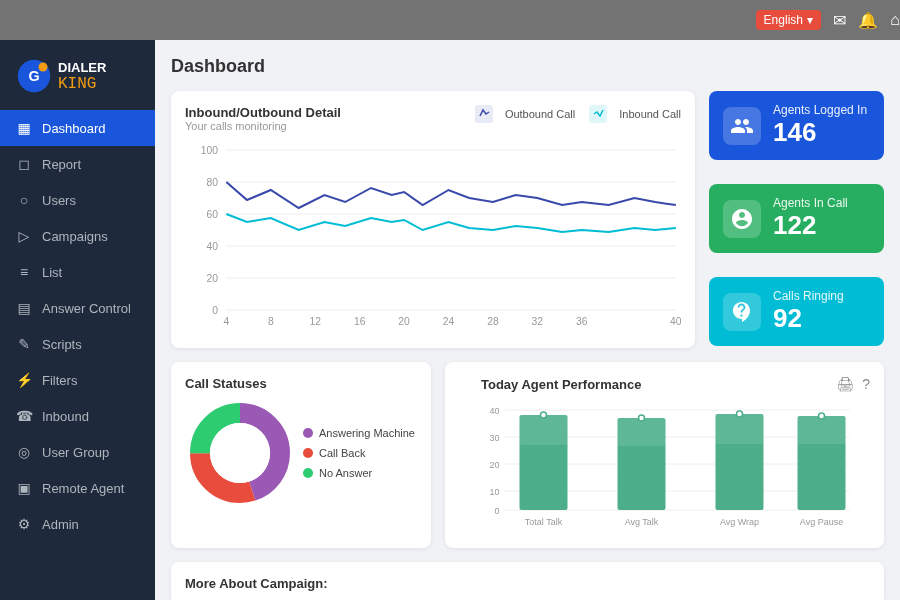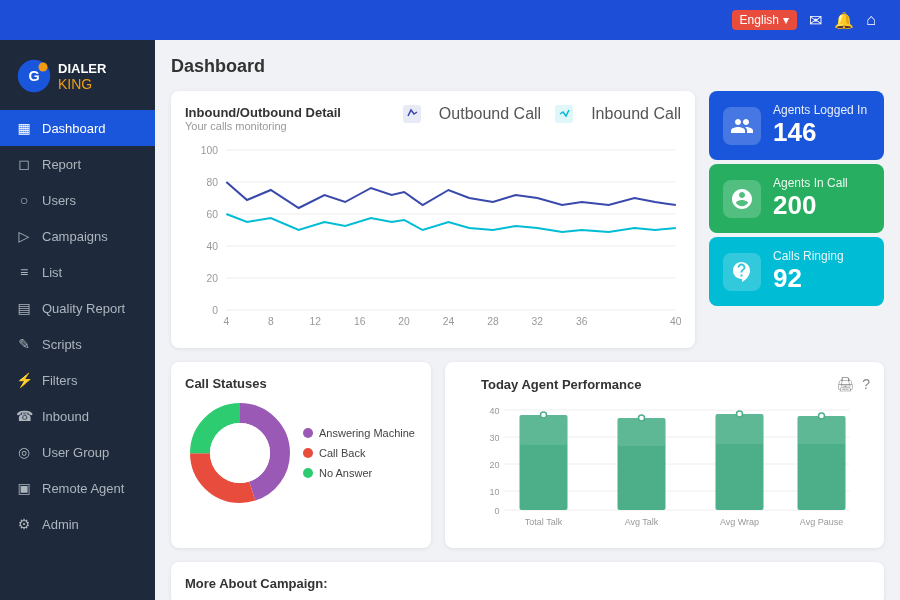--- a/index.html
+++ b/index.html
@@ -7,12 +7,12 @@
 
     
     .topbar {
-      background: #1d4ed8;
+      background: #737373;
       height: 40px;
       display: flex;
       align-items: center;
       justify-content: flex-end;
-      padding: 0 24px;
+      padding: 0 0;
       gap: 12px;
       flex-shrink: 0;
     }

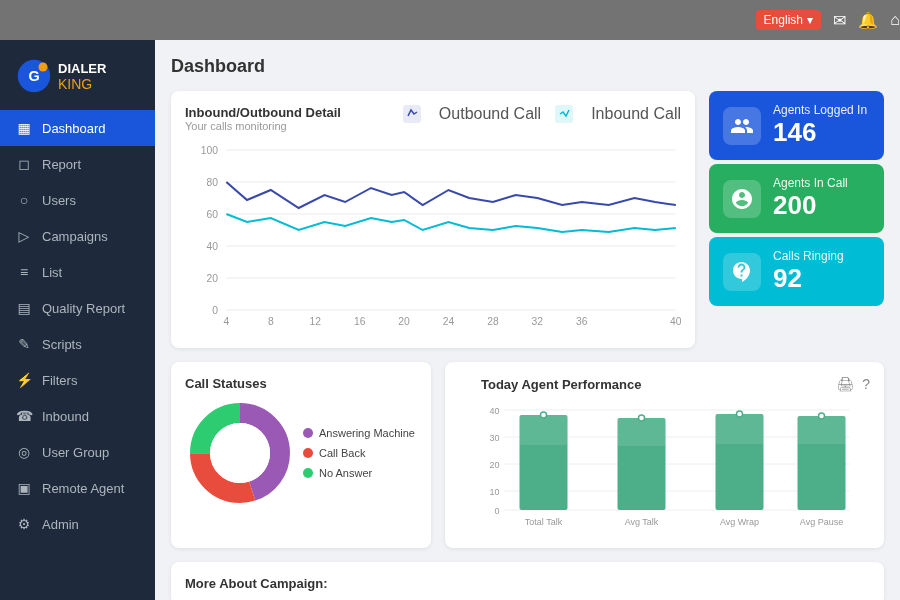--- a/index.html
+++ b/index.html
@@ -242,7 +242,7 @@
       </svg>
       <div>
         <div style="color:white;font-size:13px;font-weight:bold;">DIALER</div>
-        <div style="color:#f39c12;font-size:14px;">KING</div>
+        <div style="color:#f39c12;font-size:16px;font-family:Liberation Mono, monospace;">KING</div>
       </div>
     </div>
 

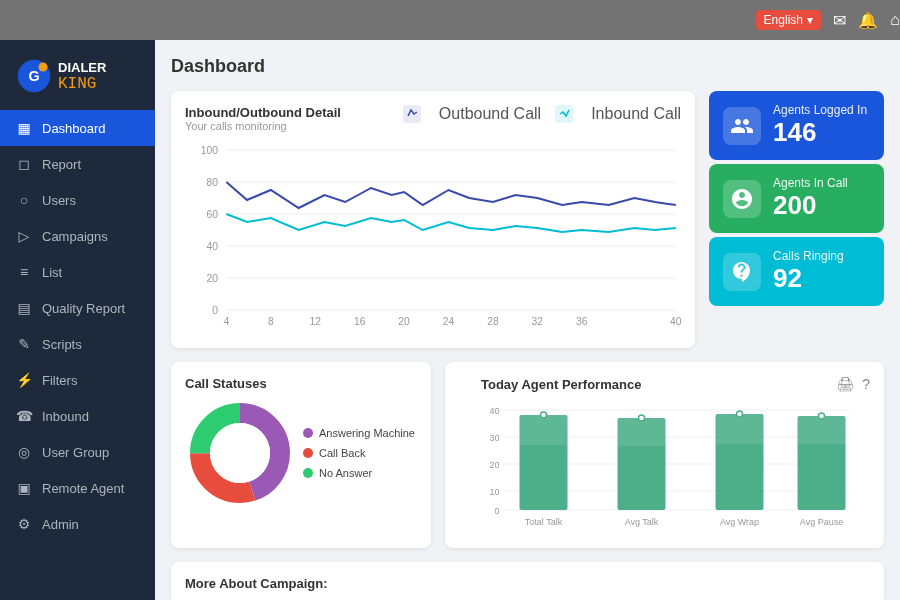--- a/index.html
+++ b/index.html
@@ -112,9 +112,9 @@
     }
     .legend-item {
       display: flex;
-      align-items: flex-end;
-      gap: 18px;
-      font-size: 16px;
+      align-items: center;
+      gap: 12px;
+      font-size: 11px;
       color: #555;
     }
     .legend-icon {

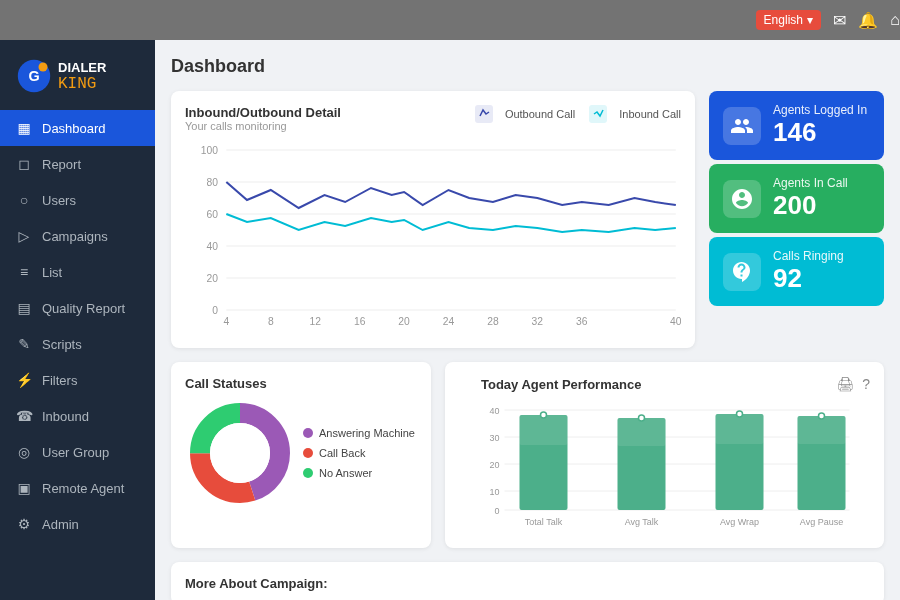--- a/index.html
+++ b/index.html
@@ -135,7 +135,7 @@
     .stat-cards {
       display: flex;
       flex-direction: column;
-      gap: 4px;
+      gap: 24px;
       width: 175px;
       flex-shrink: 0;
     }

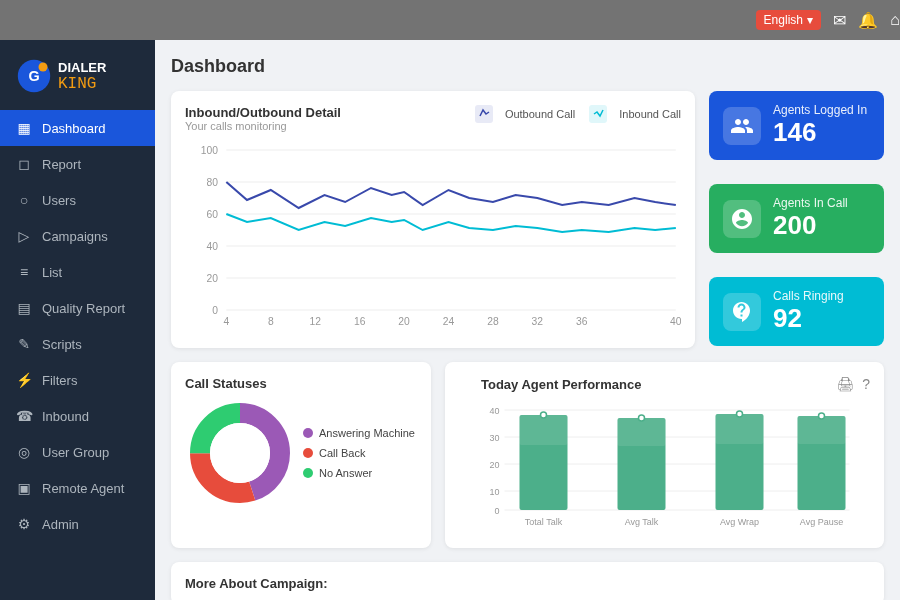--- a/index.html
+++ b/index.html
@@ -382,7 +382,7 @@
           </div>
           <div>
             <div class="stat-card-label">Agents In Call</div>
-            <div class="stat-card-value">200</div>
+            <div class="stat-card-value">122</div>
           </div>
         </div>
         <div class="stat-card teal">

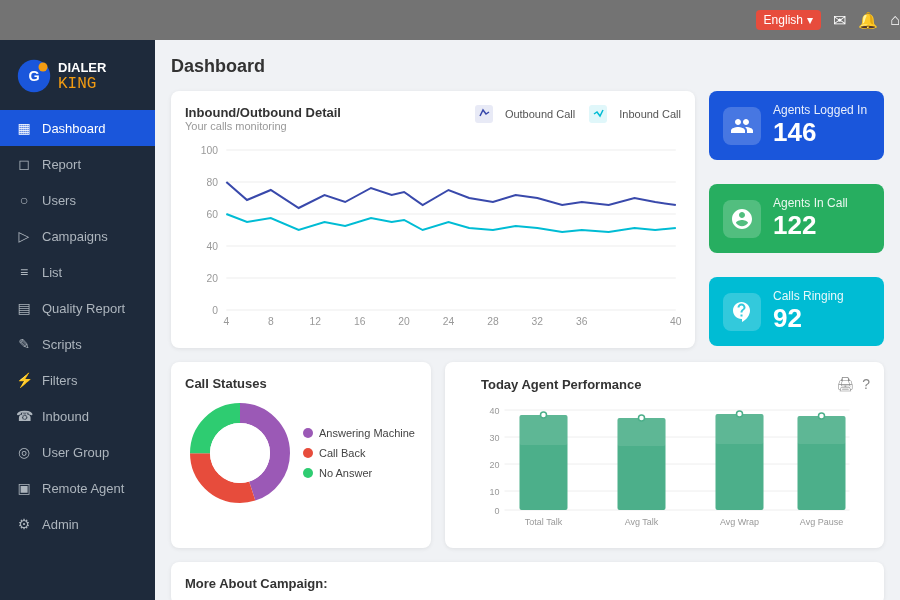--- a/index.html
+++ b/index.html
@@ -268,7 +268,7 @@
     </div>
     <div class="sidebar-item">
       <span class="sidebar-item-icon">▤</span>
-      <span>Quality Report</span>
+      <span>Answer Control</span>
     </div>
     <div class="sidebar-item">
       <span class="sidebar-item-icon">✎</span>

